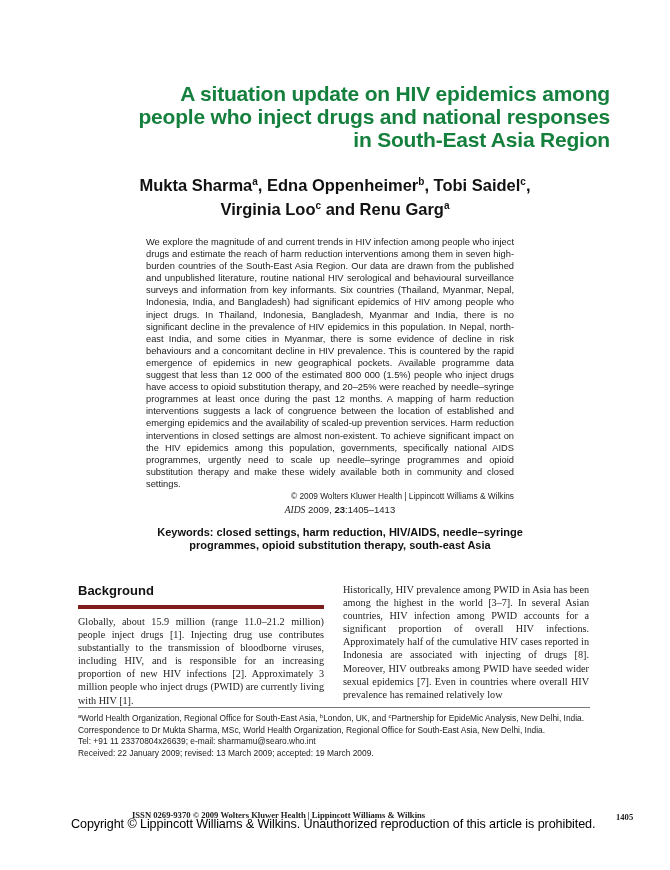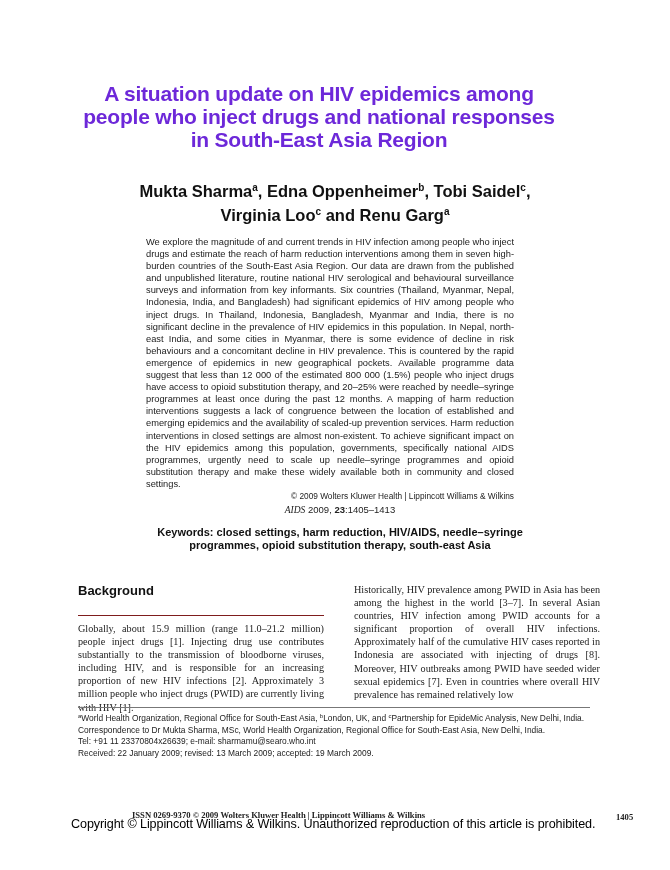--- a/index.html
+++ b/index.html
@@ -9,11 +9,11 @@
       font-family: "Liberation Serif", serif;
     }
     .title {
-      position: absolute; left: 44px; top: 82px; width: 550px;
-      text-align: center;
+      position: absolute; left: 60px; top: 82px; width: 550px;
+      text-align: right;
       font-family: "Liberation Sans", sans-serif;
       font-weight: bold; font-size: 21px; line-height: 23px;
-      color: #6d28d9;
+      color: #15803d;
       letter-spacing: -0.2px;
     }
     .authors {

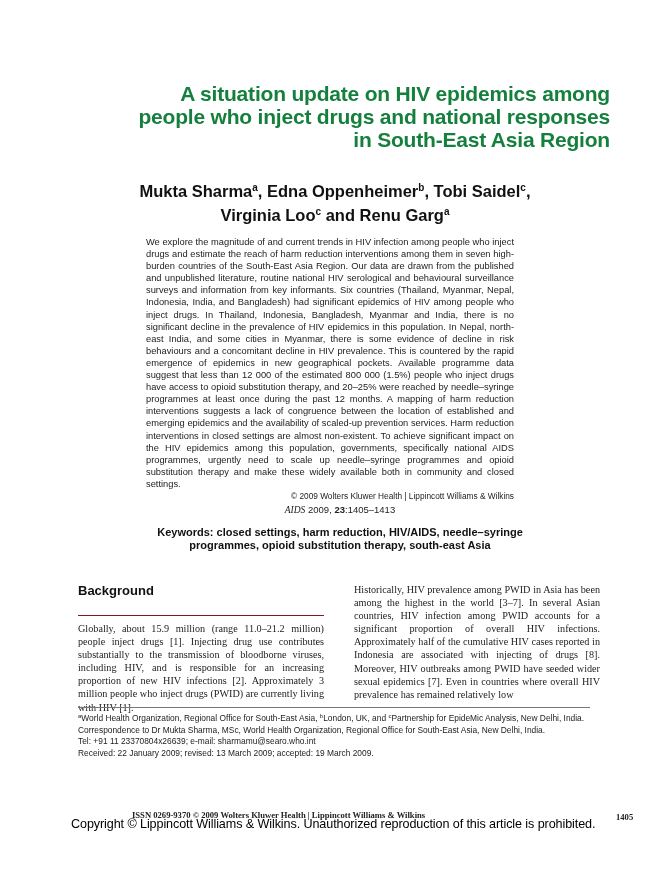--- a/index.html
+++ b/index.html
@@ -22,7 +22,6 @@
       font-family: "Liberation Sans", sans-serif;
       font-weight: bold; font-size: 16.5px; line-height: 24px;
       color: #111;
-      margin-top: 6px;
     }
     .authors sup { font-size: 10px; vertical-align: 6px; line-height: 0; }
     .abstract {

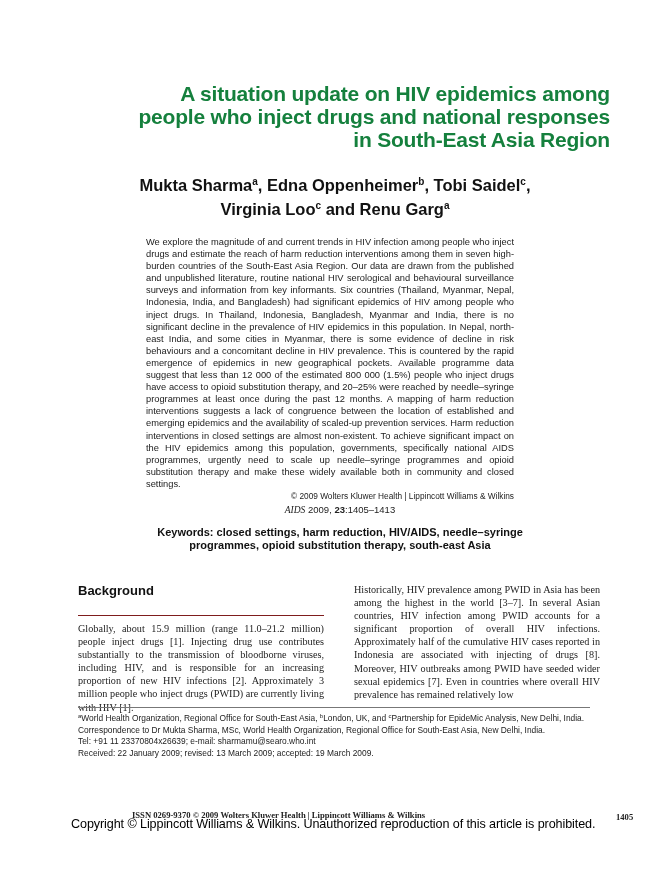--- a/index.html
+++ b/index.html
@@ -56,8 +56,8 @@
     .section-head {
       font-family: "Liberation Sans", sans-serif;
       font-weight: bold; font-size: 13px; line-height: 16px;
-      color: #111; padding-bottom: 16px;
-      border-bottom: 1px solid #7f1d1d;
+      color: #111; padding-bottom: 6px;
+      border-bottom: 4px solid #7f1d1d;
       margin-bottom: 6px;
     }
     .divider {

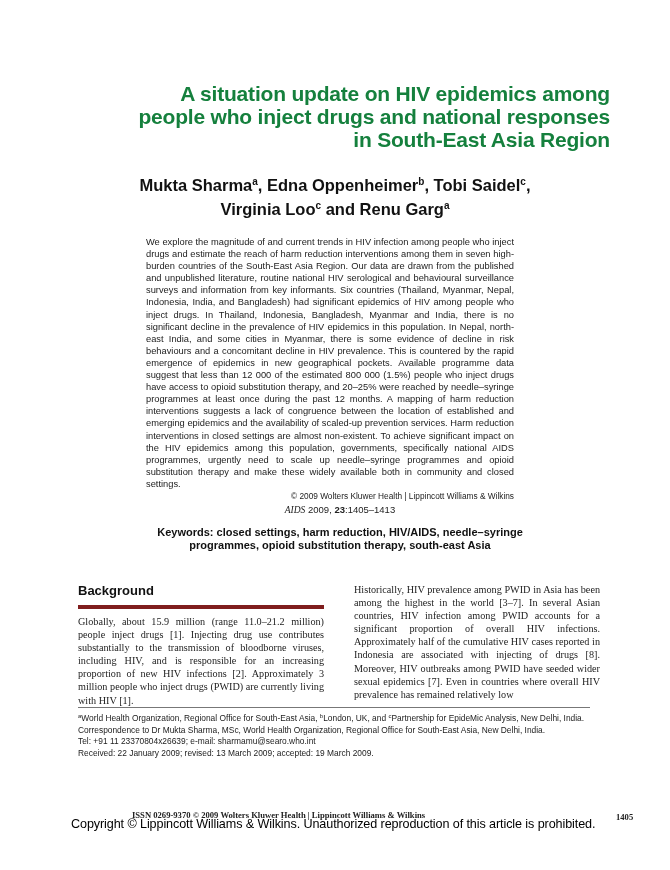--- a/index.html
+++ b/index.html
@@ -52,7 +52,7 @@
       font-size: 10.2px; line-height: 13.1px; text-align: justify; color: #222;
     }
     .col.left { left: 78px; }
-    .col.right { left: 354px; top: 583px; }
+    .col.right { left: 343px; top: 583px; }
     .section-head {
       font-family: "Liberation Sans", sans-serif;
       font-weight: bold; font-size: 13px; line-height: 16px;

